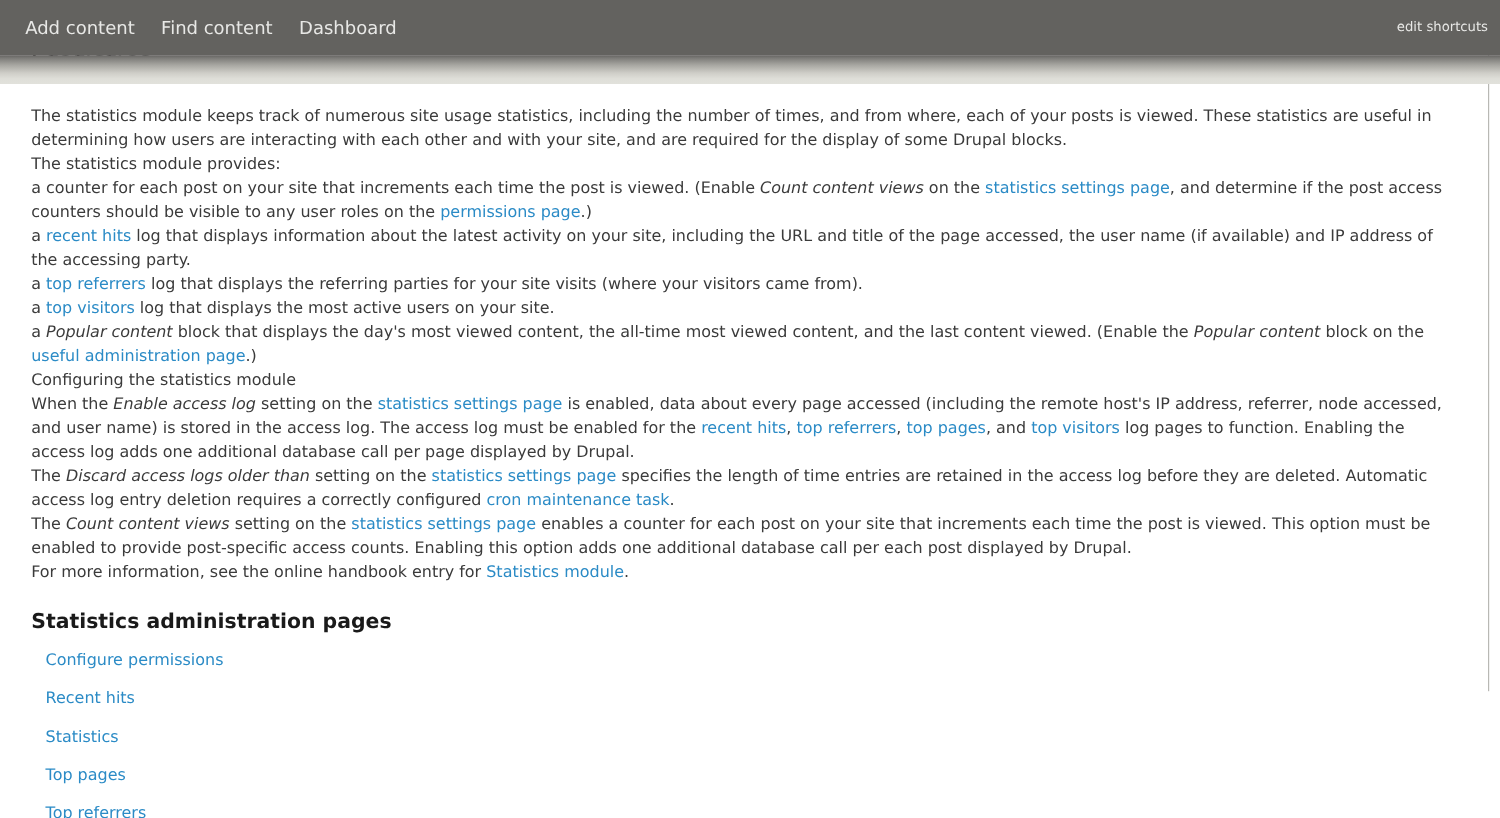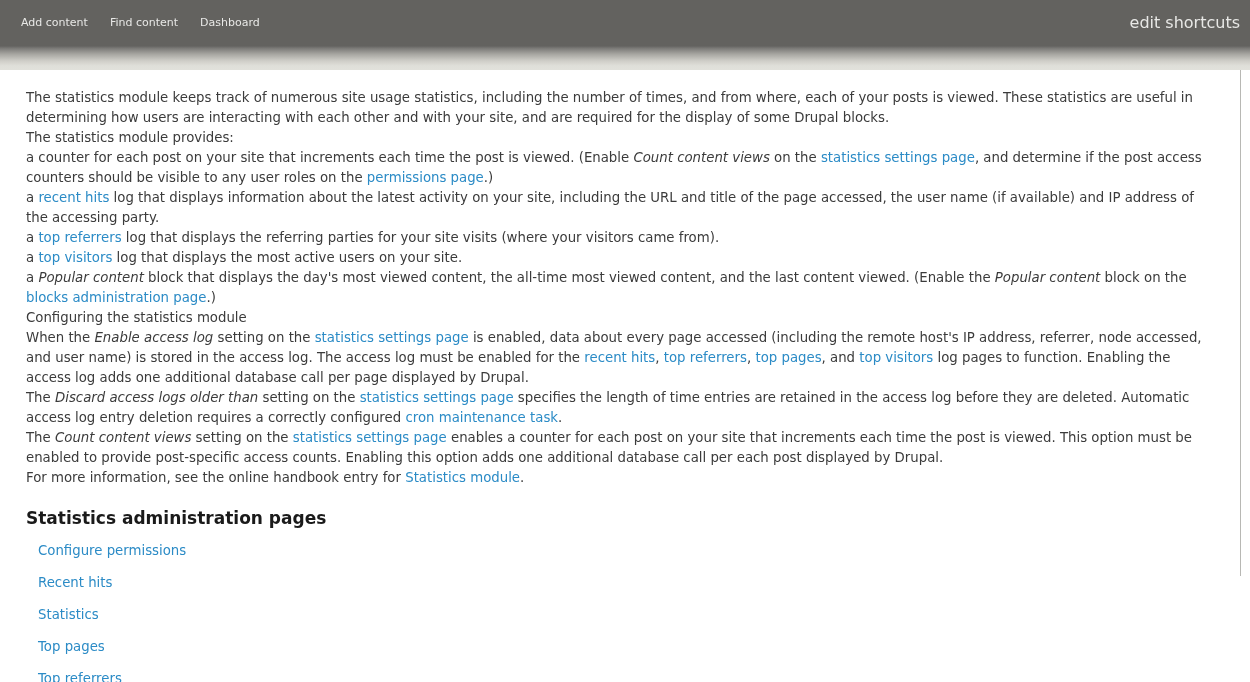--- a/index.html
+++ b/index.html
@@ -29,7 +29,7 @@
   }
   .tb-item {
     color: #e8e8e6;
-    font-size: 11px;
+    font-size: 15px;
     line-height: 16px;
     text-decoration: none;
     padding: 4px 11px;

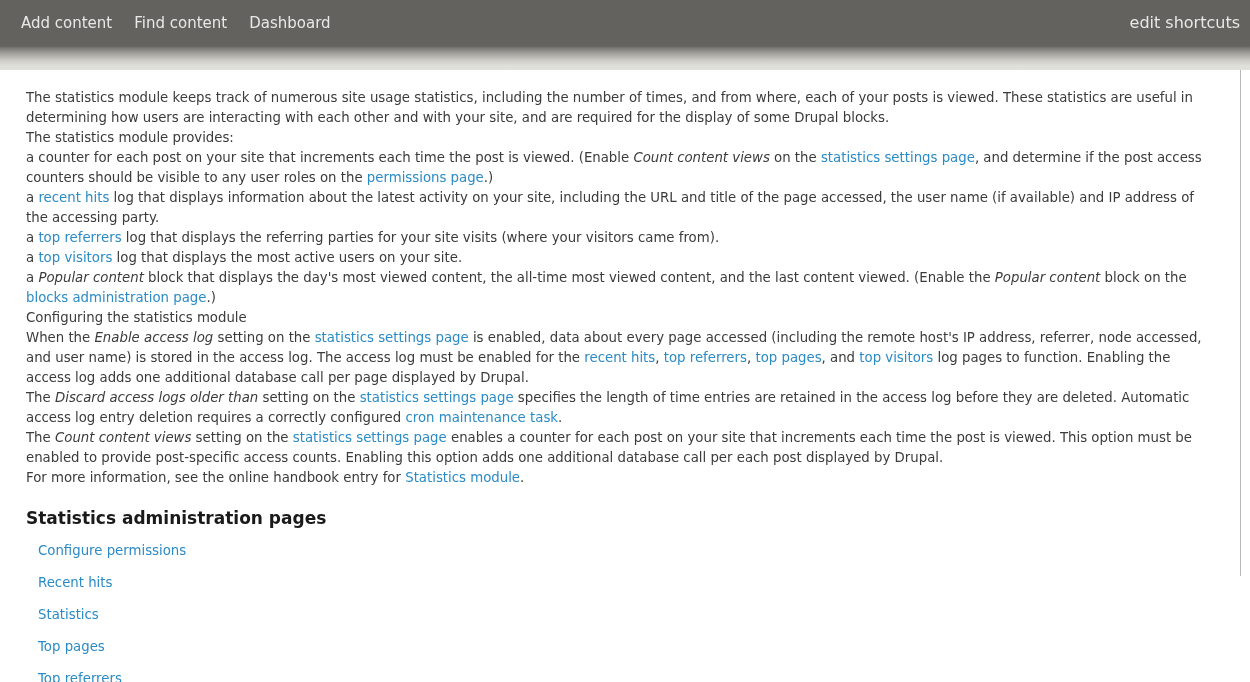--- a/index.html
+++ b/index.html
@@ -44,7 +44,7 @@
   }
   #edit-shortcuts-link {
     color: #e8e8e6;
-    font-size: 16px;
+    font-size: 11px;
     line-height: 16px;
     text-decoration: none;
     cursor: pointer;

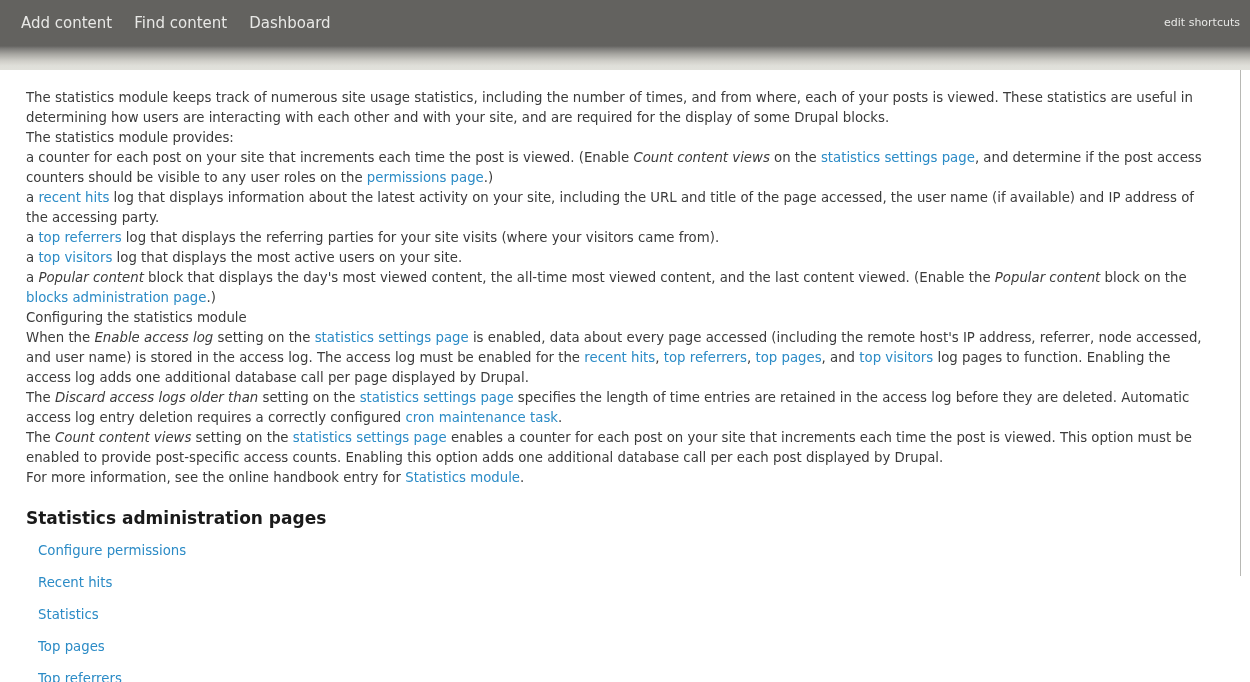--- a/index.html
+++ b/index.html
@@ -190,7 +190,7 @@
 
     <p class="para"><span>a </span><a class="link">top visitors</a><span> log that displays the most active users on your site.</span></p>
 
-    <p class="para"><span>a </span><em>Popular content</em><span> block that displays the day's most viewed content, the all-time most viewed content, and the last content viewed. (Enable the </span><em>Popular content</em><span> block on the </span><a class="link">blocks administration page</a><span>.)</span></p>
+    <p class="para"><span>a </span><em>Popular content</em><span> block that displays the day's most viewed content, the all-time most viewed content, and the last content viewed. (Enable the </span><em>Popular content</em><span> block on the </span><a class="link">useful administration page</a><span>.)</span></p>
 
     <p class="para"><span>Configuring the statistics module</span></p>
 

